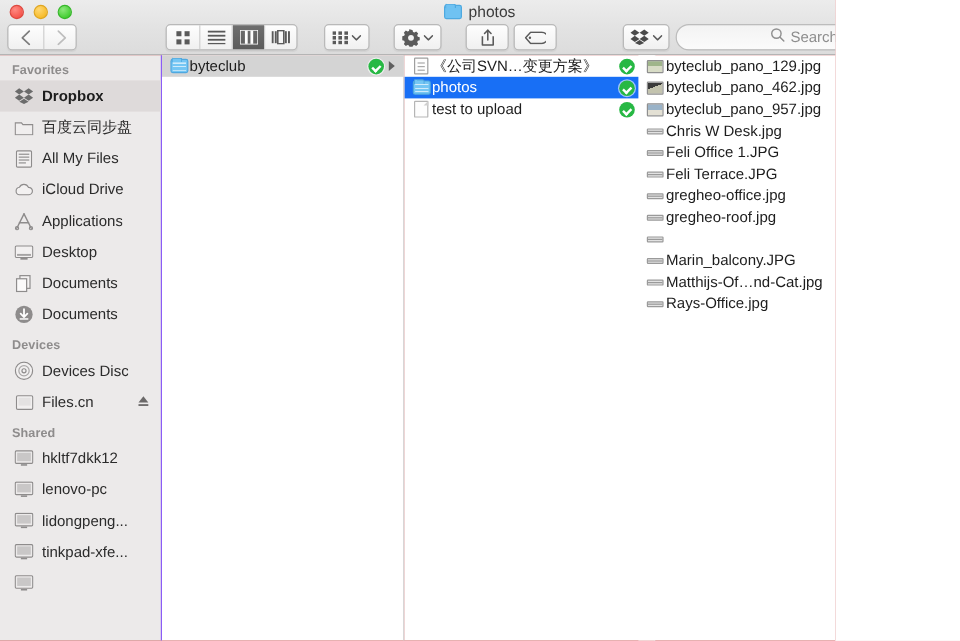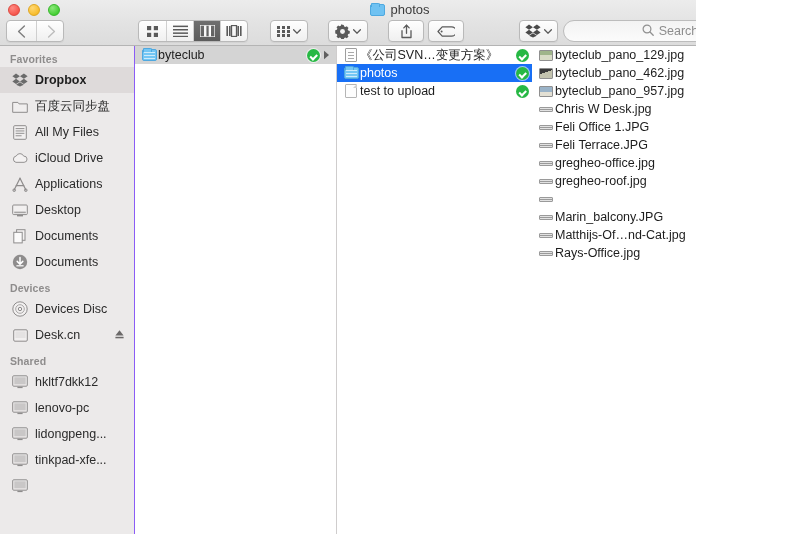--- a/index.html
+++ b/index.html
@@ -438,7 +438,7 @@
             <rect x="2.4" y="2.4" width="10.2" height="6.6" fill="#e4e2e2"></rect>
           </svg>
         </span>
-        <span class="sb-label">Desk.cn</span>
+        <span class="sb-label">Files.cn</span>
         <span class="eject">
           <svg width="11" height="11" viewBox="0 0 11 11">
             <path d="M5.5 1.3 9.6 6.4H1.4z" fill="#6b6969"></path>

